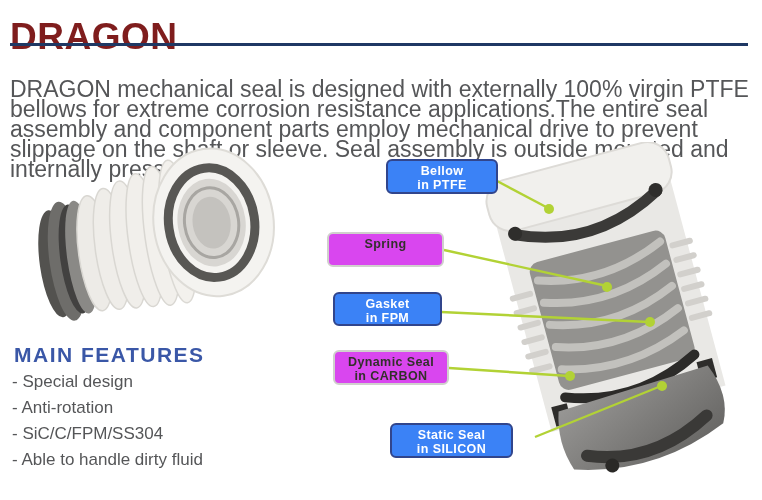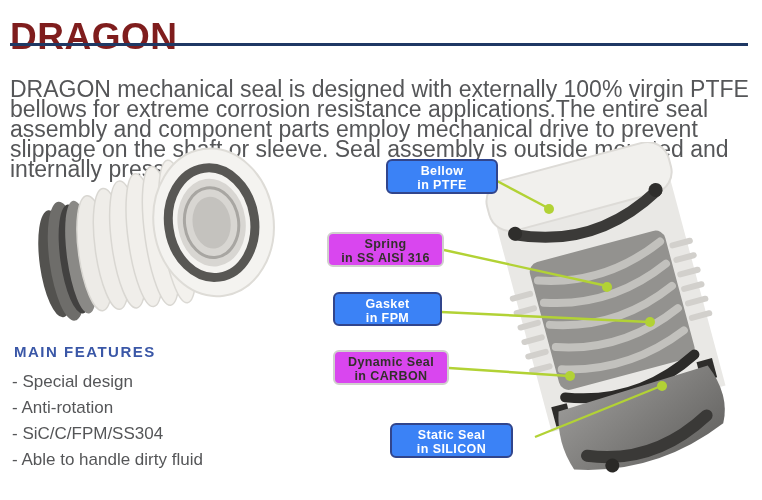--- a/index.html
+++ b/index.html
@@ -153,7 +153,6 @@
   </div>
   <div class="callout gray co-spring">
     <div>Spring</div>
-    <div>in SS AISI 316</div>
   </div>
   <div class="callout blue co-gasket">
     <div>Gasket</div>

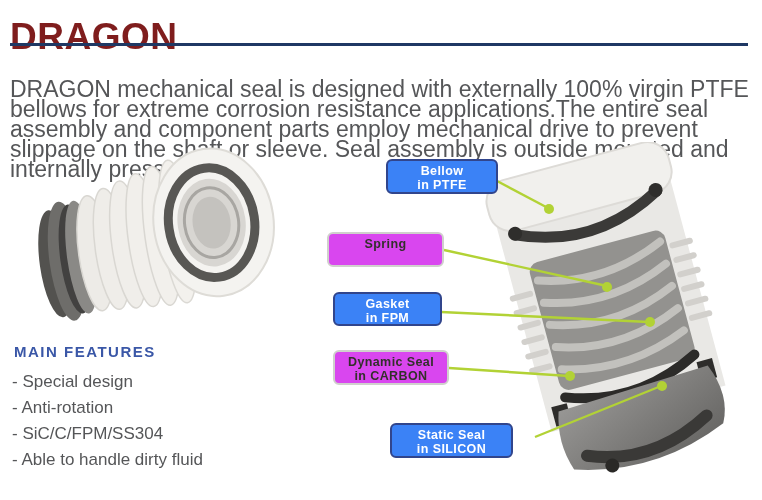--- a/index.html
+++ b/index.html
@@ -22,7 +22,7 @@
   .cutaway{position:absolute;left:466px;top:142px;}
   .features-heading{
     position:absolute;left:14px;top:343px;
-    font-size:15px;font-weight:bold;color:#3a57a7;letter-spacing:1.5px;
+    font-size:21px;font-weight:bold;color:#3a57a7;letter-spacing:1.5px;
   }
   .features-list{
     position:absolute;left:12px;top:369px;margin:0;padding:0;list-style:none;

